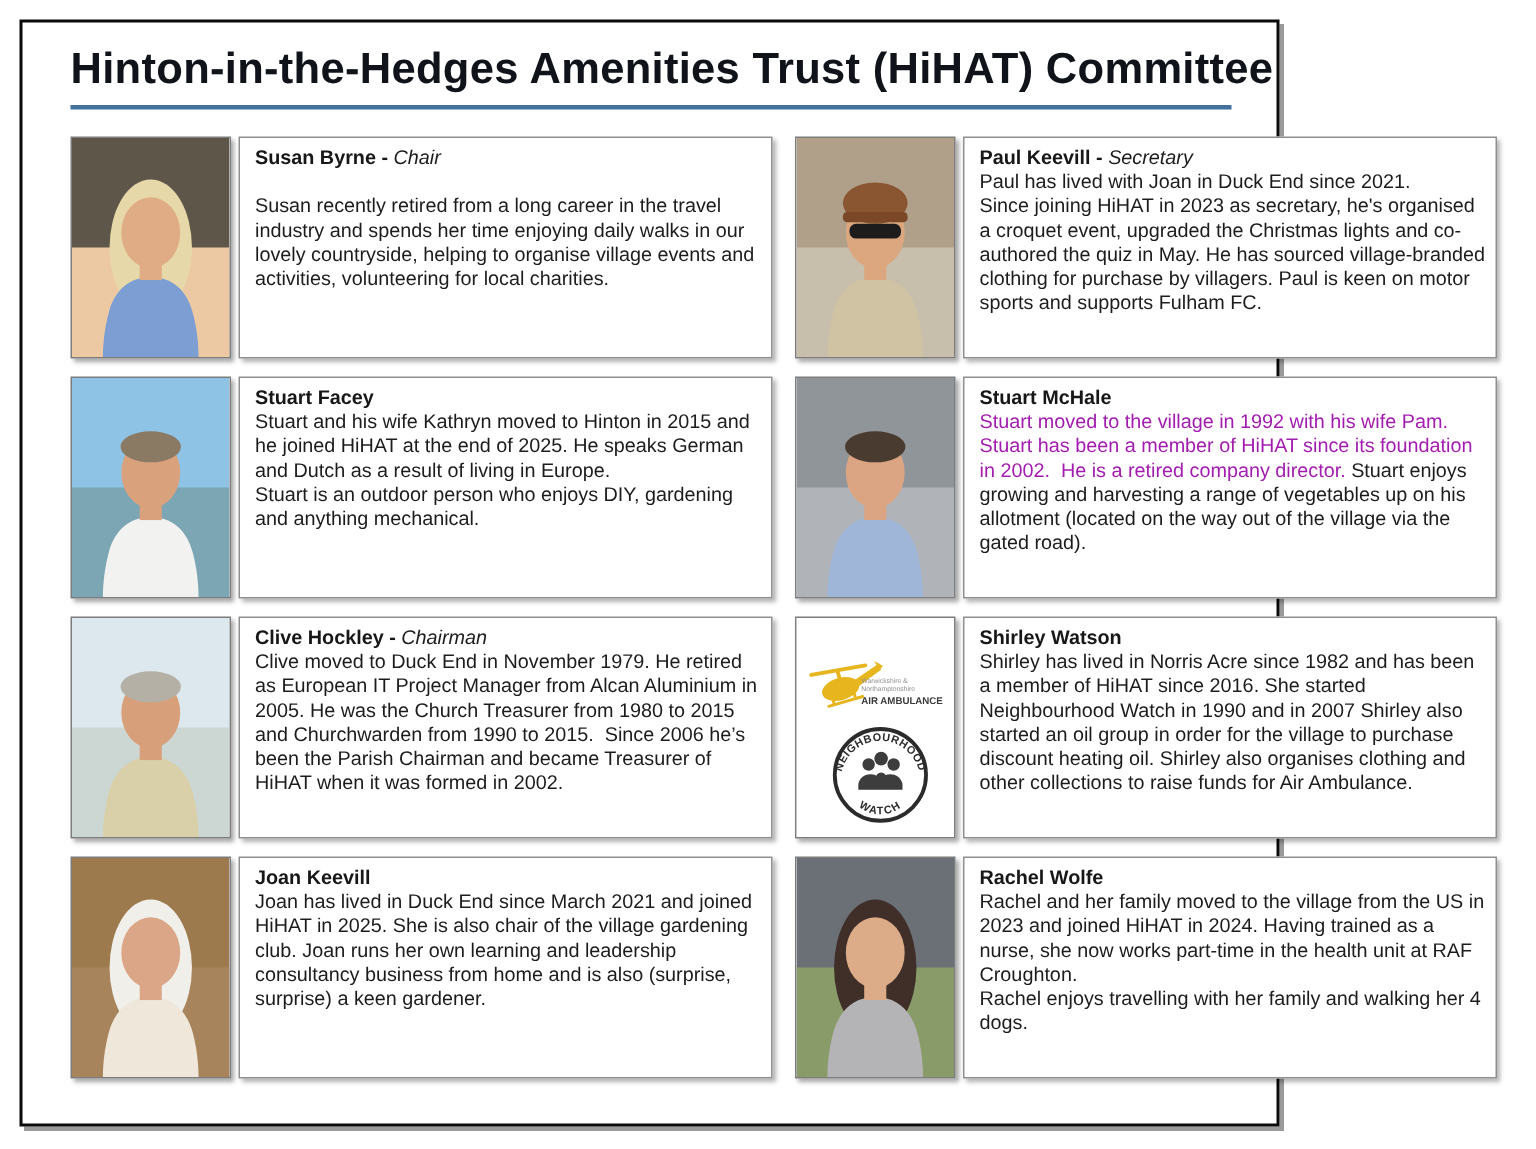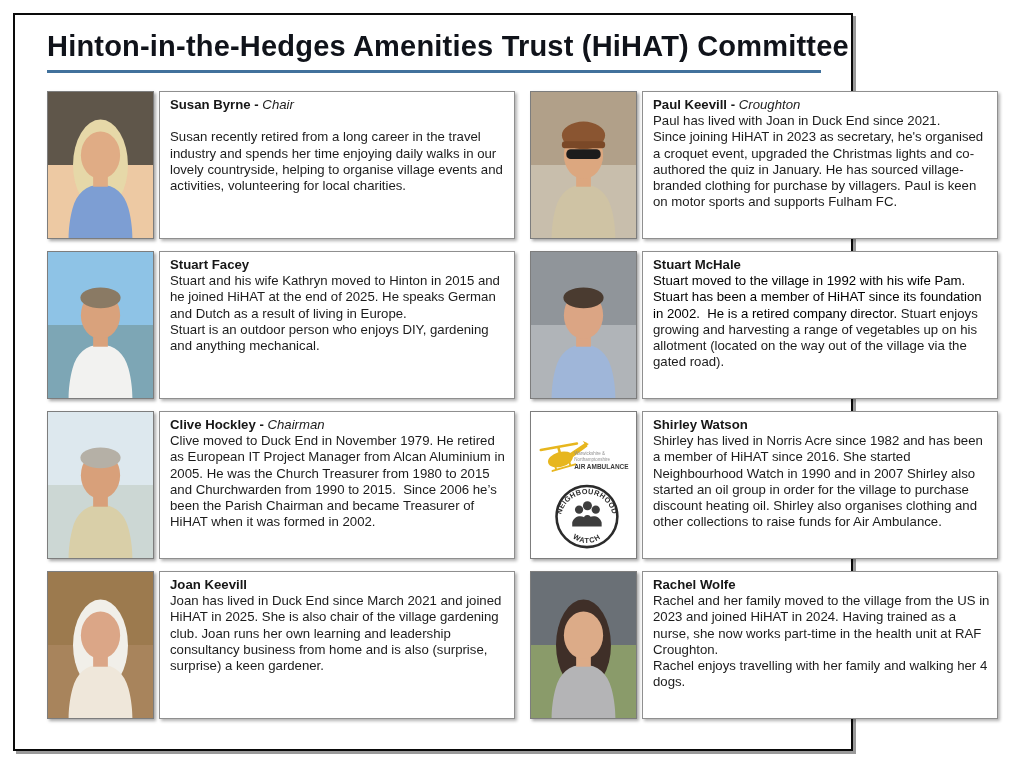--- a/index.html
+++ b/index.html
@@ -101,7 +101,7 @@
 
     </div>
     <div class="textbox">
-      <span class="member-name">Paul Keevill</span><span class="member-name"> - </span><span class="member-role">Croughton</span>
+      <span class="member-name">Paul Keevill</span><span class="member-name"> - </span><span class="member-role">Secretary</span>
       <div class="bio"><span>Paul has lived with Joan in Duck End since 2021.</span><br><span>Since joining HiHAT in 2023 as secretary, he's organised a croquet event, upgraded the Christmas lights and co-authored the quiz in January. He has sourced village-branded clothing for purchase by villagers. Paul is keen on motor sports and supports Fulham FC.</span></div>
     </div>
   </div>

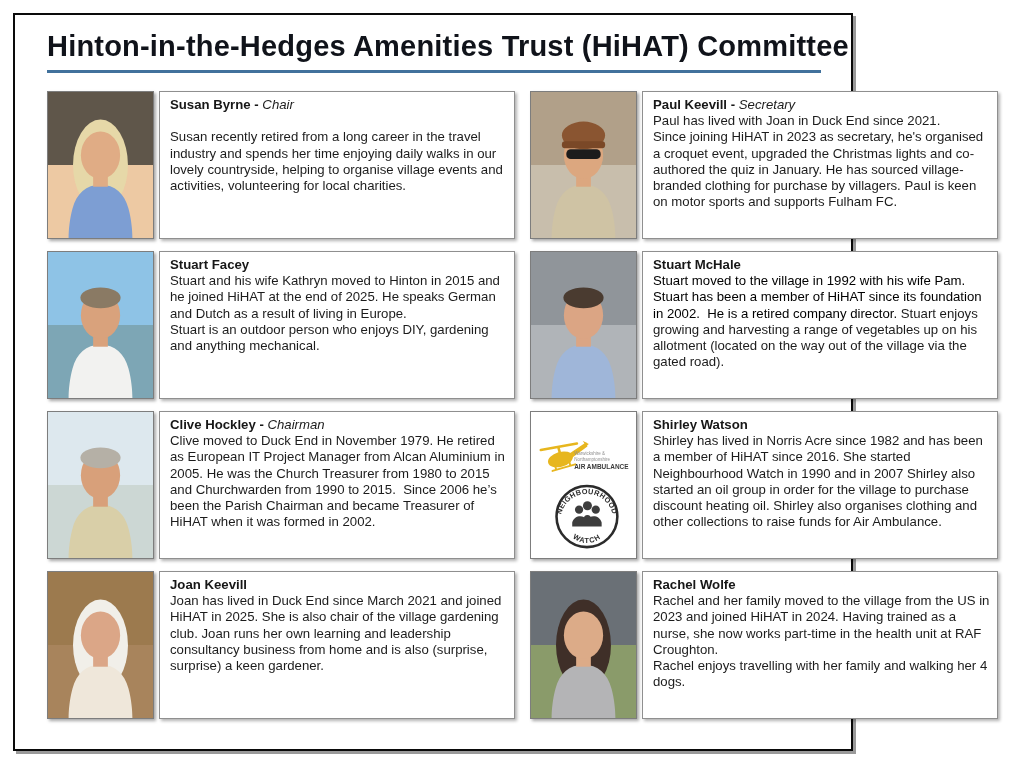--- a/index.html
+++ b/index.html
@@ -102,7 +102,7 @@
     </div>
     <div class="textbox">
       <span class="member-name">Paul Keevill</span><span class="member-name"> - </span><span class="member-role">Secretary</span>
-      <div class="bio"><span>Paul has lived with Joan in Duck End since 2021.</span><br><span>Since joining HiHAT in 2023 as secretary, he's organised a croquet event, upgraded the Christmas lights and co-authored the quiz in January. He has sourced village-branded clothing for purchase by villagers. Paul is keen on motor sports and supports Fulham FC.</span></div>
+      <div class="bio"><span>Paul has lived with Joan in Duck End since 2021.</span><br><span>Since joining HiHAT in 2023 as secretary, he's organised a croquet event, upgraded the Christmas lights and co-authored the quiz in May. He has sourced village-branded clothing for purchase by villagers. Paul is keen on motor sports and supports Fulham FC.</span></div>
     </div>
   </div>
 

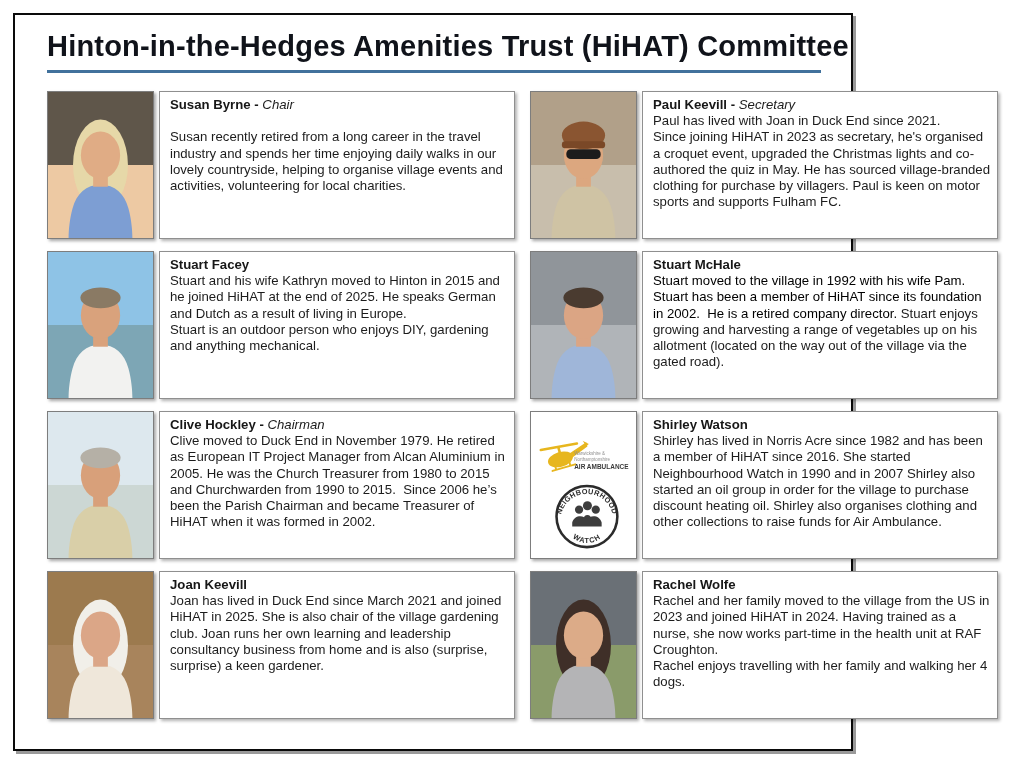--- a/index.html
+++ b/index.html
@@ -54,7 +54,7 @@
   .member-name { font-weight: 700; color: #171717; }
   .member-role { font-style: italic; }
   .bio { white-space: pre-wrap; }
-  .bio .muted { color: #000000; }
+  .bio .muted { color: #a21caf; }
 </style>
 </head>
 <body>

